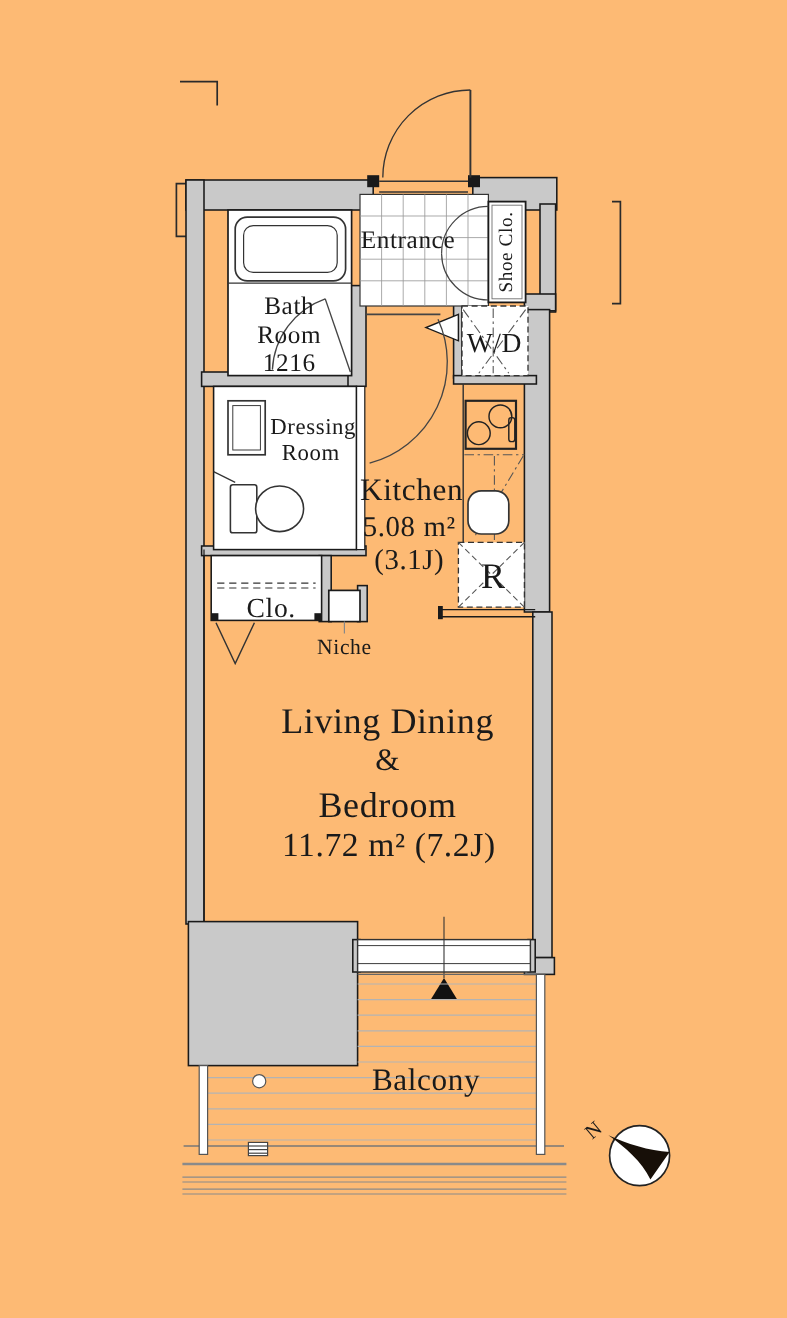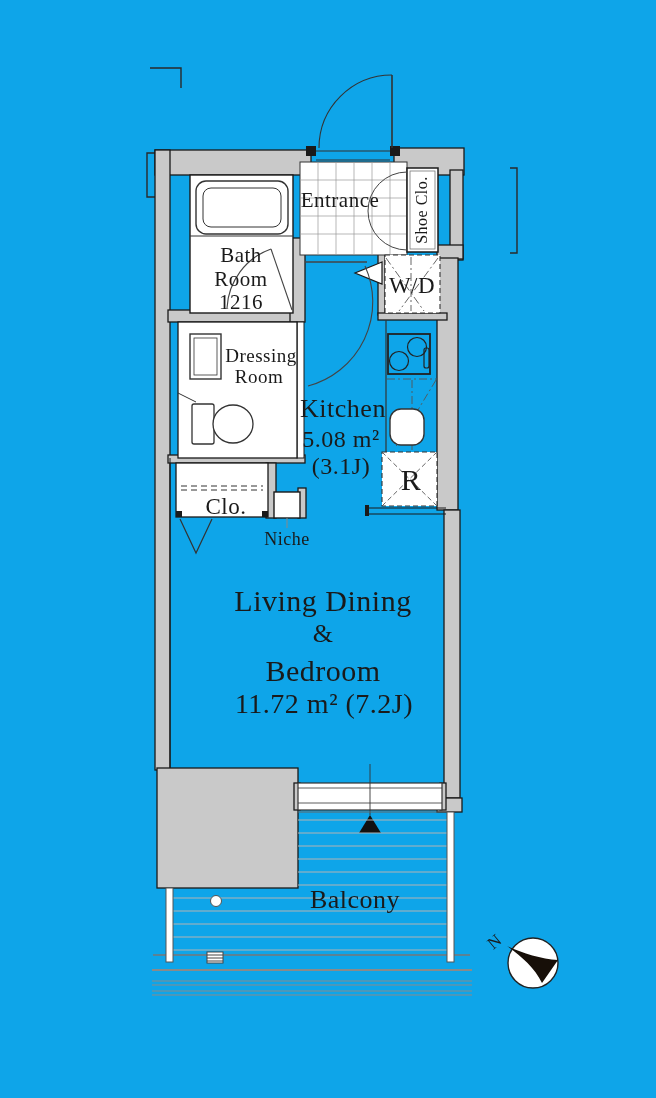--- a/index.html
+++ b/index.html
@@ -3,7 +3,7 @@
 <meta charset="utf-8">
 <style>
   html,body{margin:0;padding:0;background:#ffffff;}
-  .stage{position:relative;width:656px;height:1098px;background:#0ea5e9;overflow:hidden;
+  .stage{position:relative;width:656px;height:1098px;background:#fdba74;overflow:hidden;
          font-family:"Liberation Serif","DejaVu Serif",serif;}
   svg{position:absolute;left:0;top:0;}
   text{fill:#1a1a1a;font-family:"Liberation Serif","DejaVu Serif",serif;}

